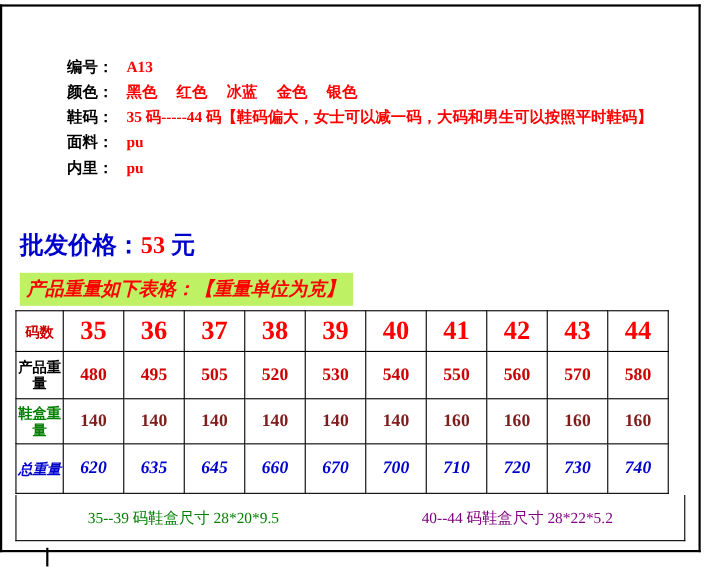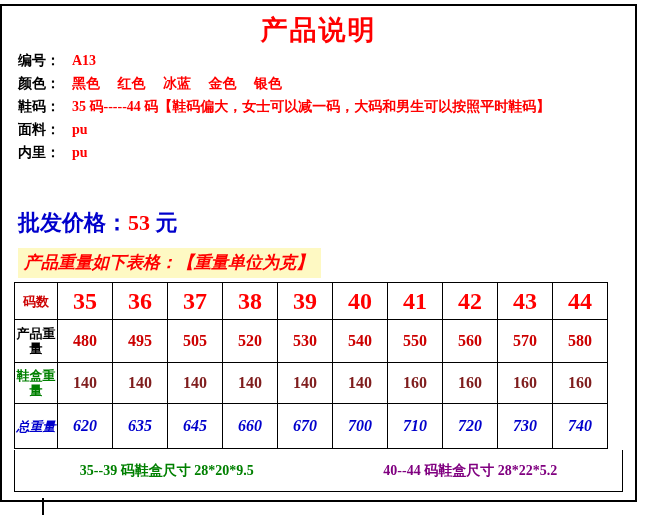--- a/index.html
+++ b/index.html
@@ -191,7 +191,6 @@
   <div class="frame-right"></div>
   <div class="frame-bottom"></div>
 
-  <div class="title">产品说明</div>
 
   <div class="specs">
     <div class="spec-row">

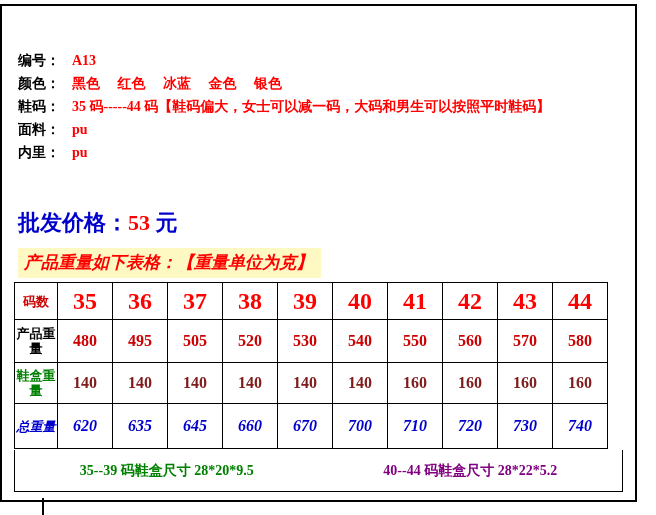--- a/index.html
+++ b/index.html
@@ -78,6 +78,7 @@
     font-size: 14px;
     font-weight: bold;
     font-family: "Liberation Serif", serif;
+    margin-left: 43px;
   }
   .spec-label {
     color: #000000;

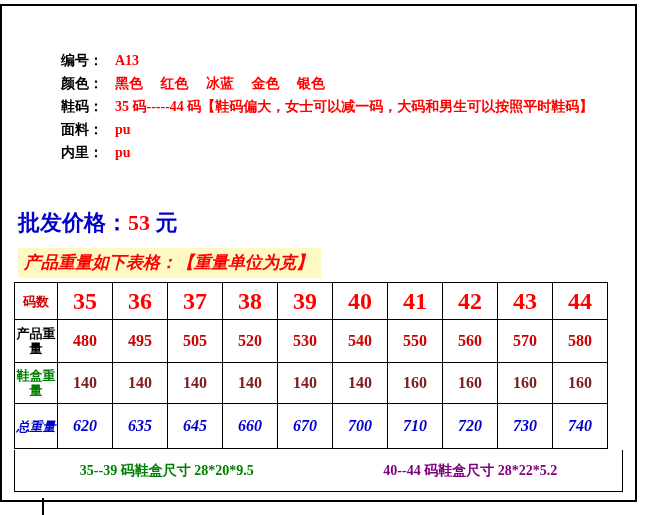--- a/index.html
+++ b/index.html
@@ -109,7 +109,7 @@
     position: absolute;
     left: 18px;
     top: 248px;
-    background: #fef9c3;
+    background: #bef264;
     color: #ff0000;
     font-size: 17px;
     font-weight: bold;

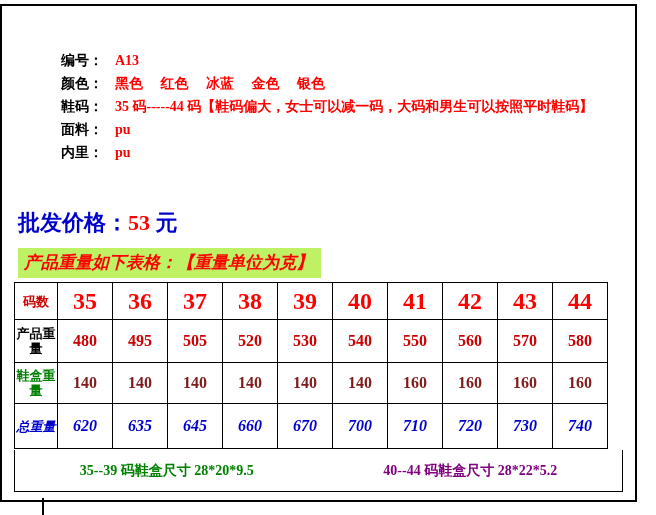--- a/index.html
+++ b/index.html
@@ -177,7 +177,7 @@
     justify-content: center;
     font-family: "Liberation Serif", serif;
     font-size: 14px;
-    font-weight: bold;
+    font-weight: normal;
   }
   .fn.left { color: #008000; }
   .fn.right { color: #800080; }

